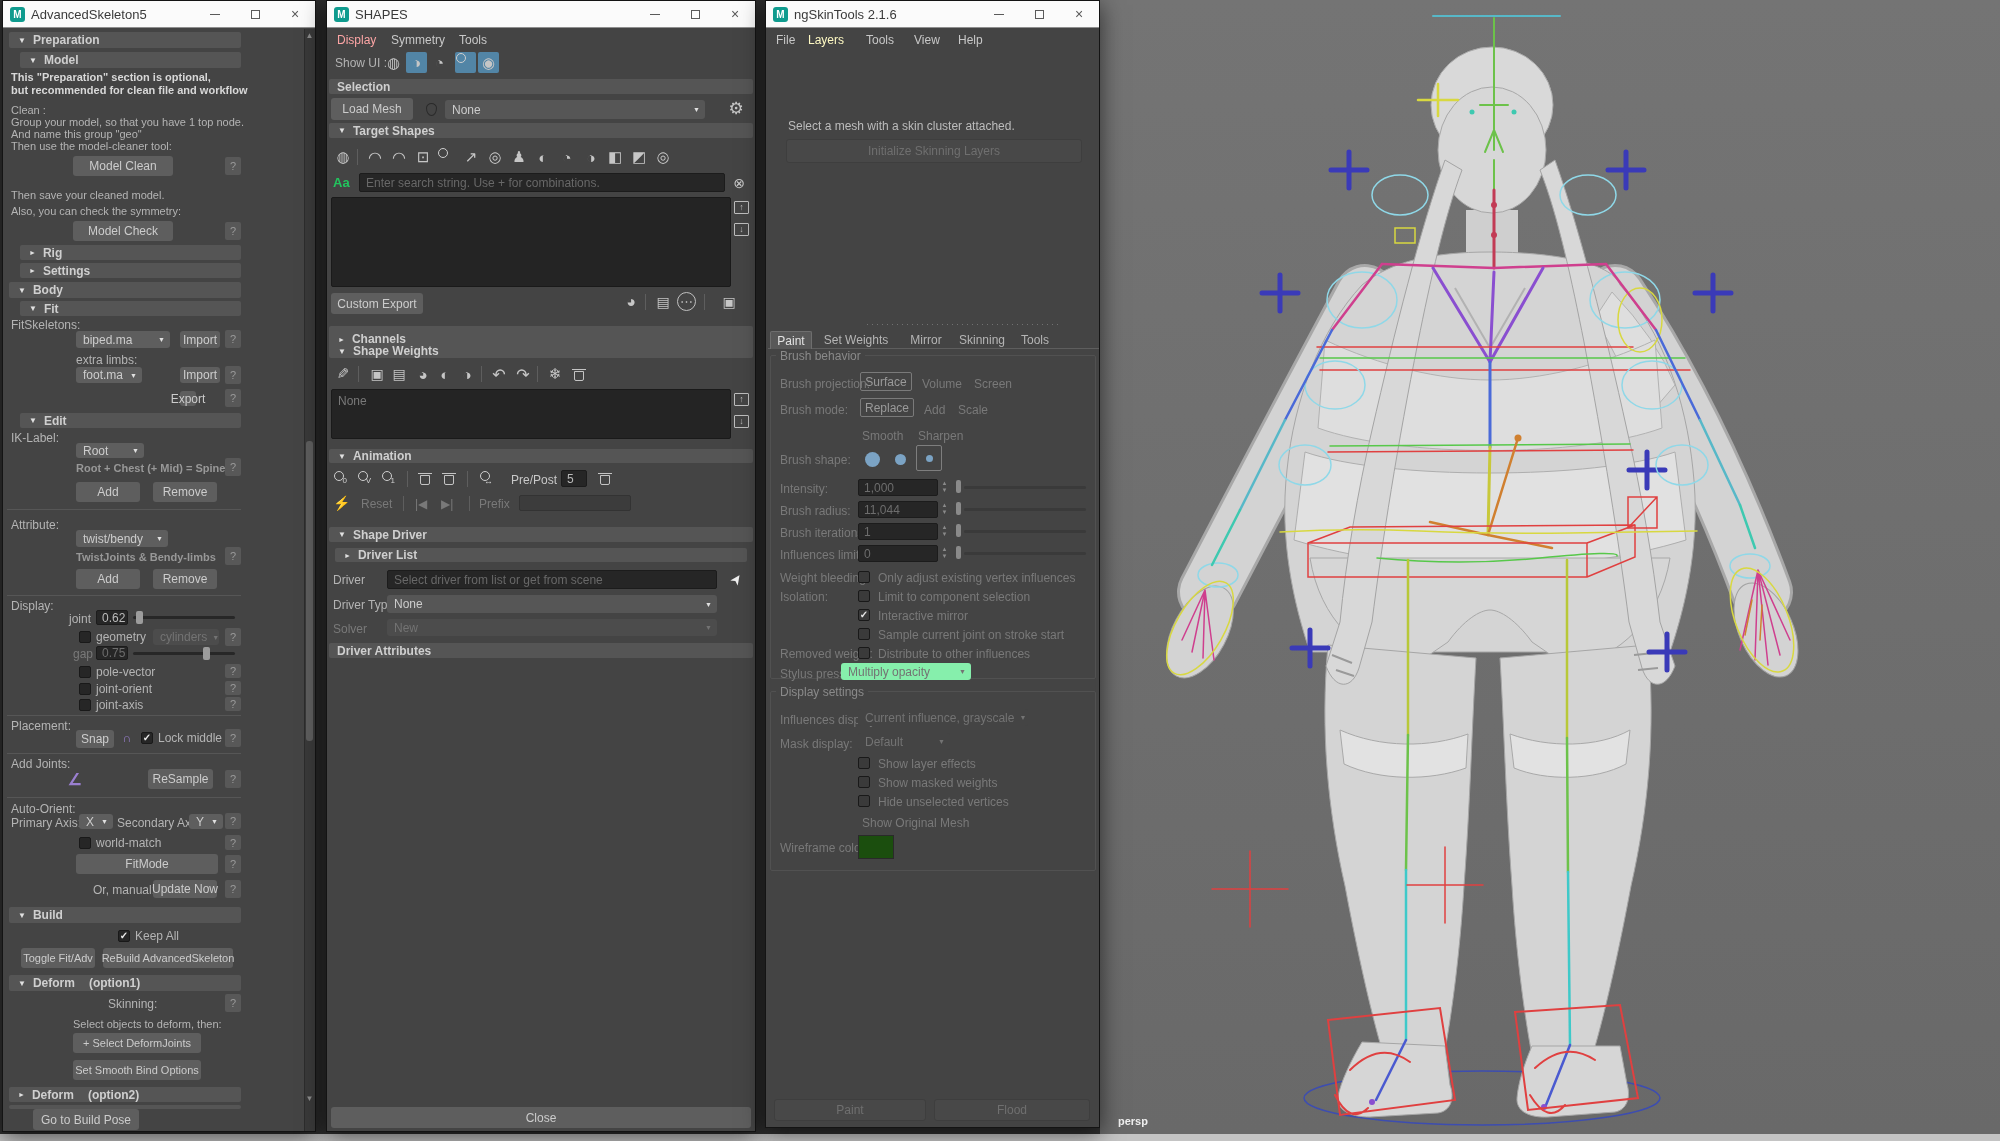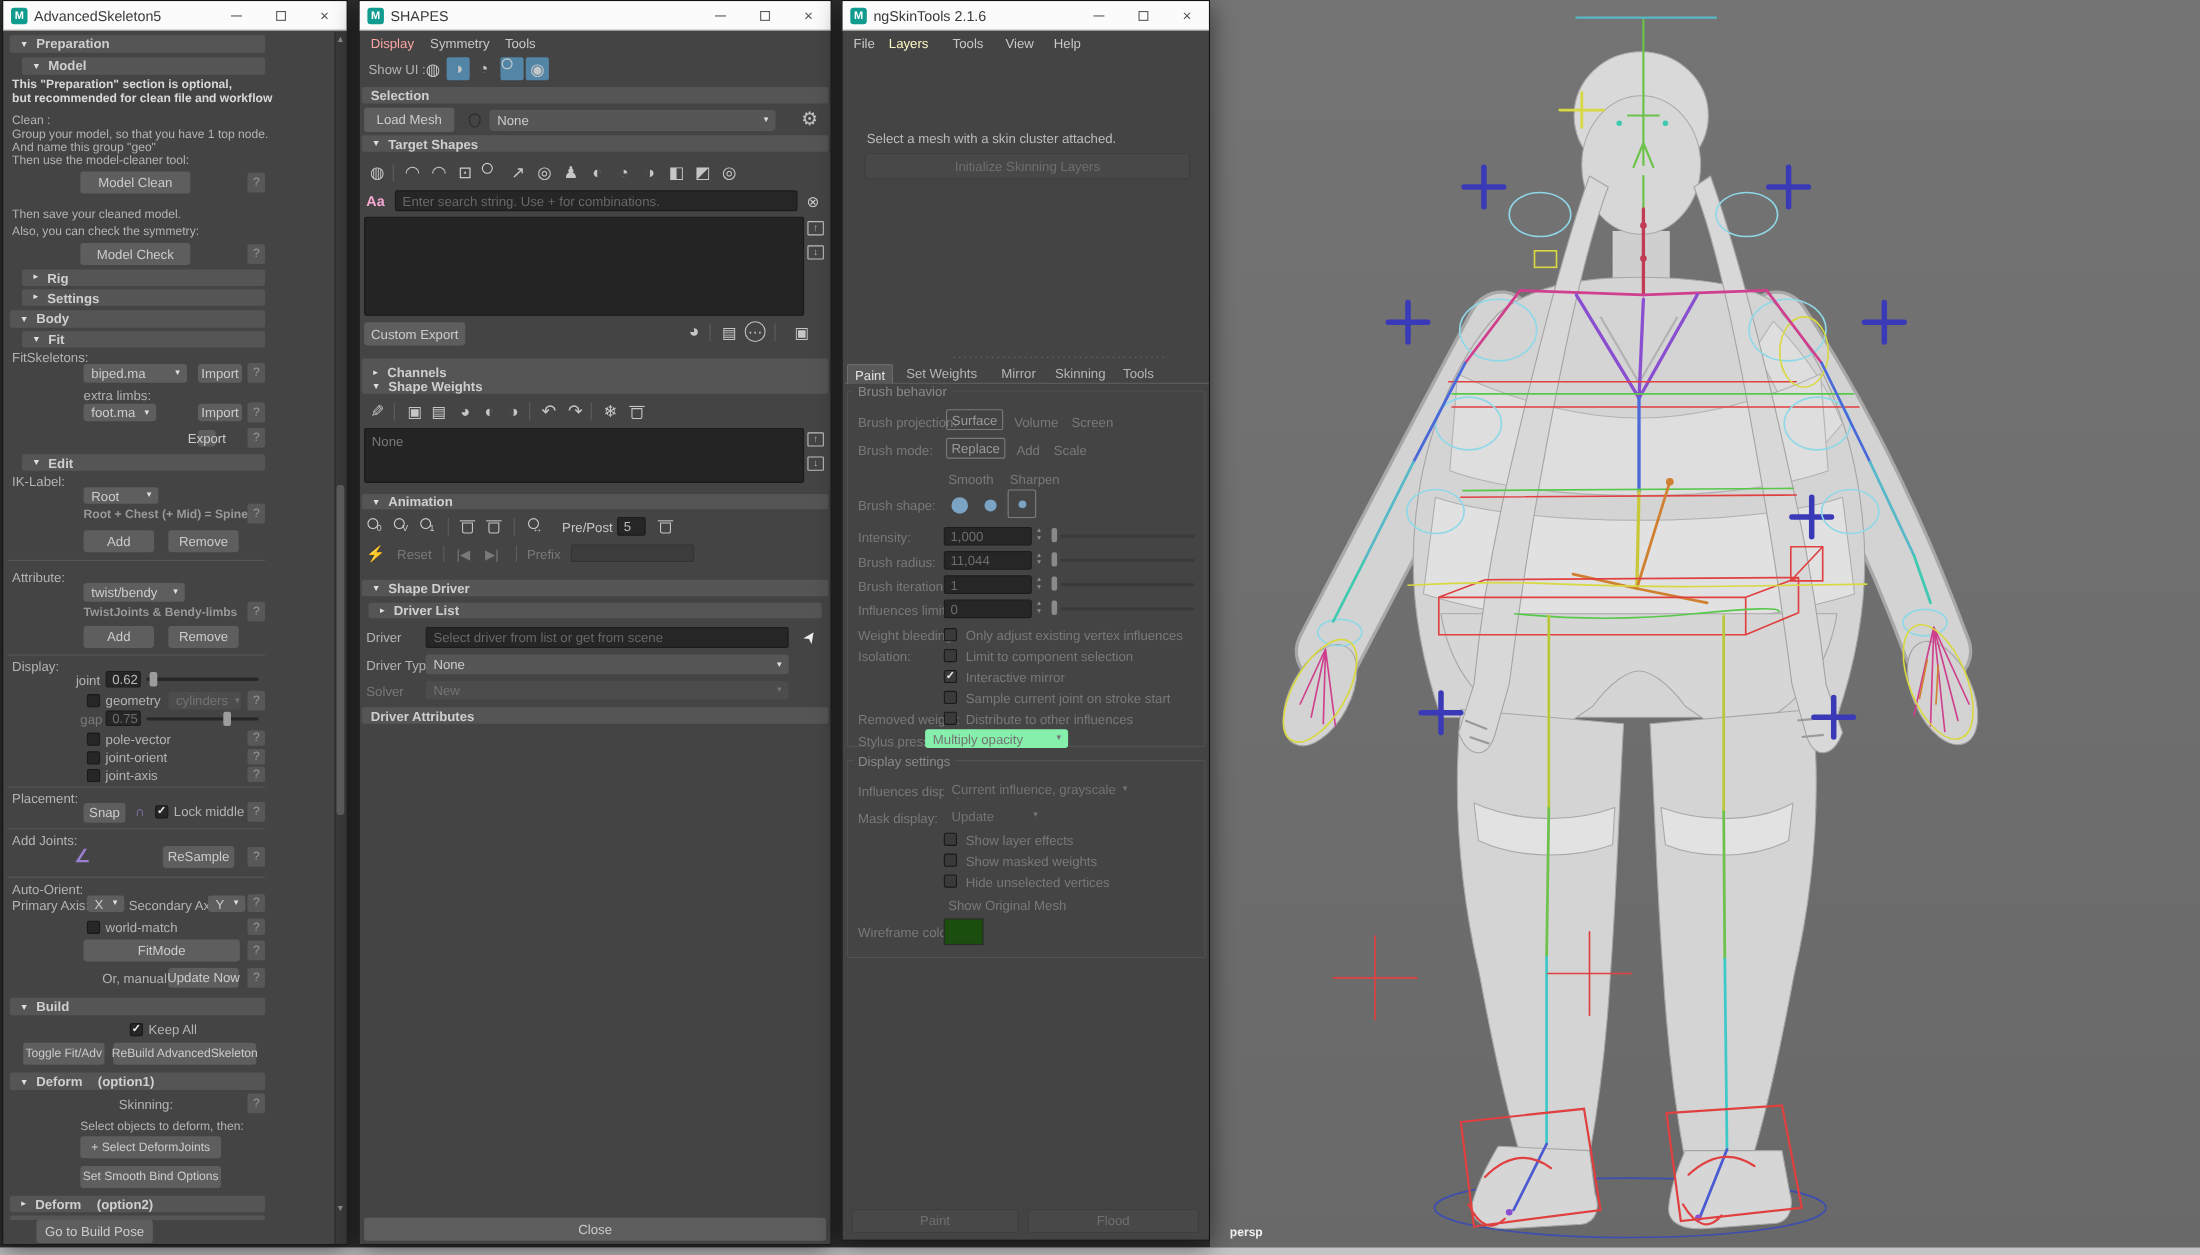--- a/index.html
+++ b/index.html
@@ -437,7 +437,7 @@
   <div class="ic" style="left:302px;top:146px;width:20px;height:20px;font-size:15px">◩</div>
   <div class="ic" style="left:326px;top:146px;width:20px;height:20px;font-size:15px">◎</div>
 
-  <div class="lbl b" style="left:6px;top:174px;font-size:13px;color:#f9a8d4">Aa</div>
+  <div class="lbl b" style="left:6px;top:174px;font-size:13px;color:#22c55e">Aa</div>
   <input class="sinp" style="left: 32px; top: 172px; width: 366px; height: 19px;" placeholder="Enter search string. Use + for combinations.">
   <div class="ic" style="left:402px;top:172px;width:20px;height:19px;font-size:14px">⊗</div>
   <div class="listbox" style="left:4px;top:196px;width:400px;height:90px"></div>

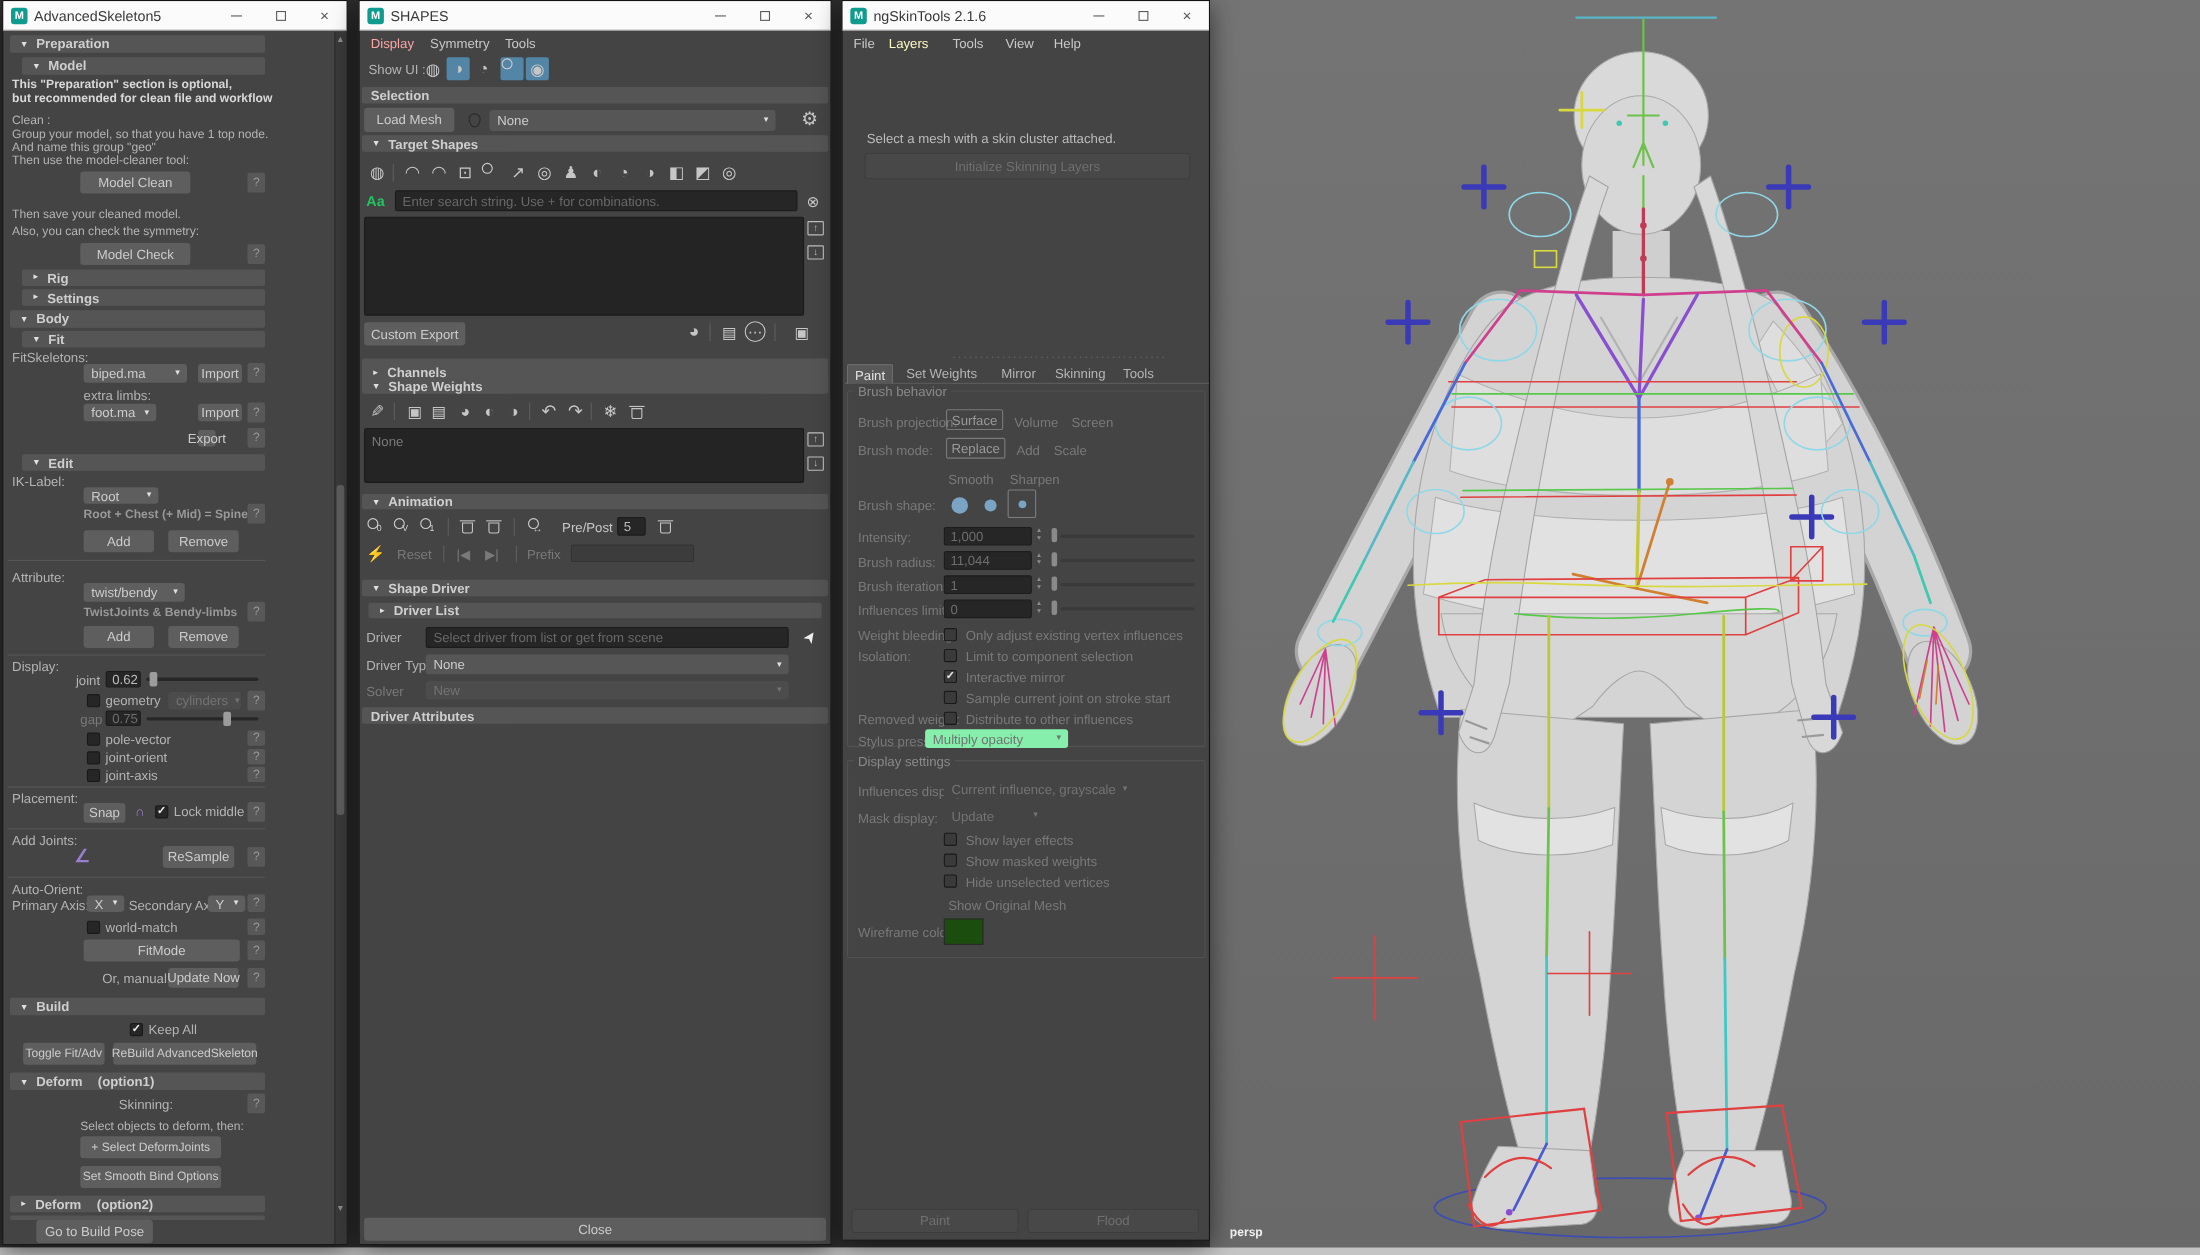--- a/index.html
+++ b/index.html
@@ -632,7 +632,7 @@
     </div>
   <div class="lbl dim" style="left:14px;top:736px">Mask display:</div>
   <div class="dd dis" style="left:92px;top:732px;width:92px;height:17px;background:#444;border:none">
-      <span>Update</span>
+      <span>Default</span>
       <span class="da">▼</span>
     </div>
   <div class="chk" style="left:92px;top:756px;background:#3a3a3a"></div>

